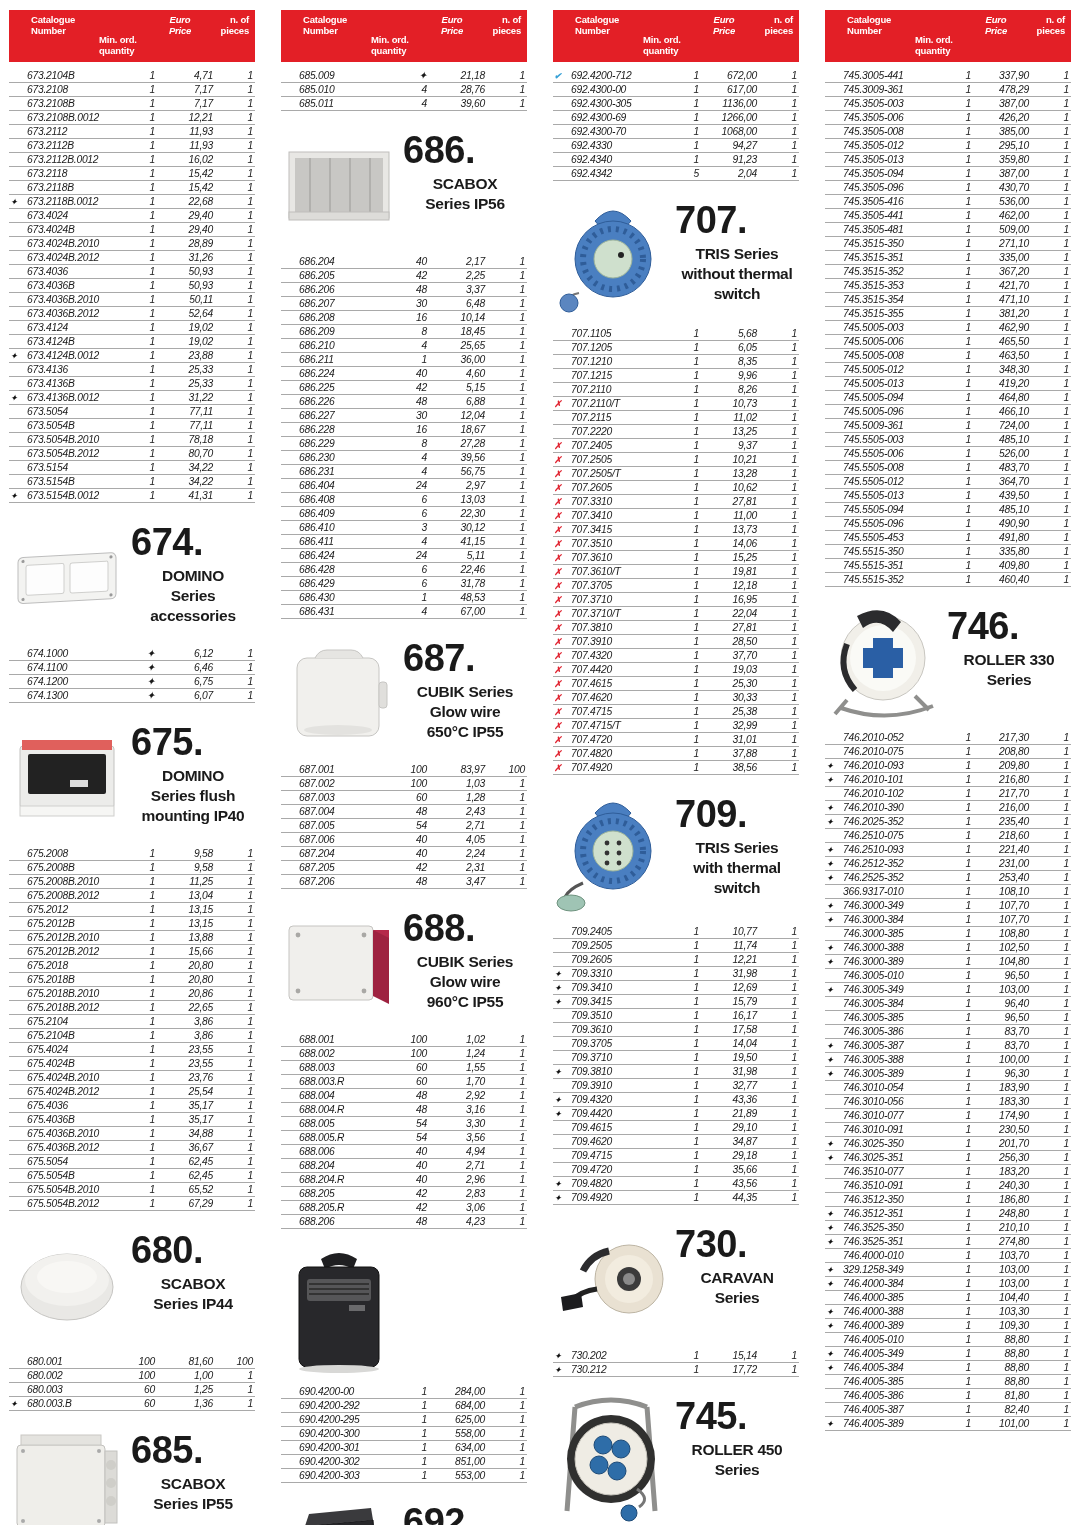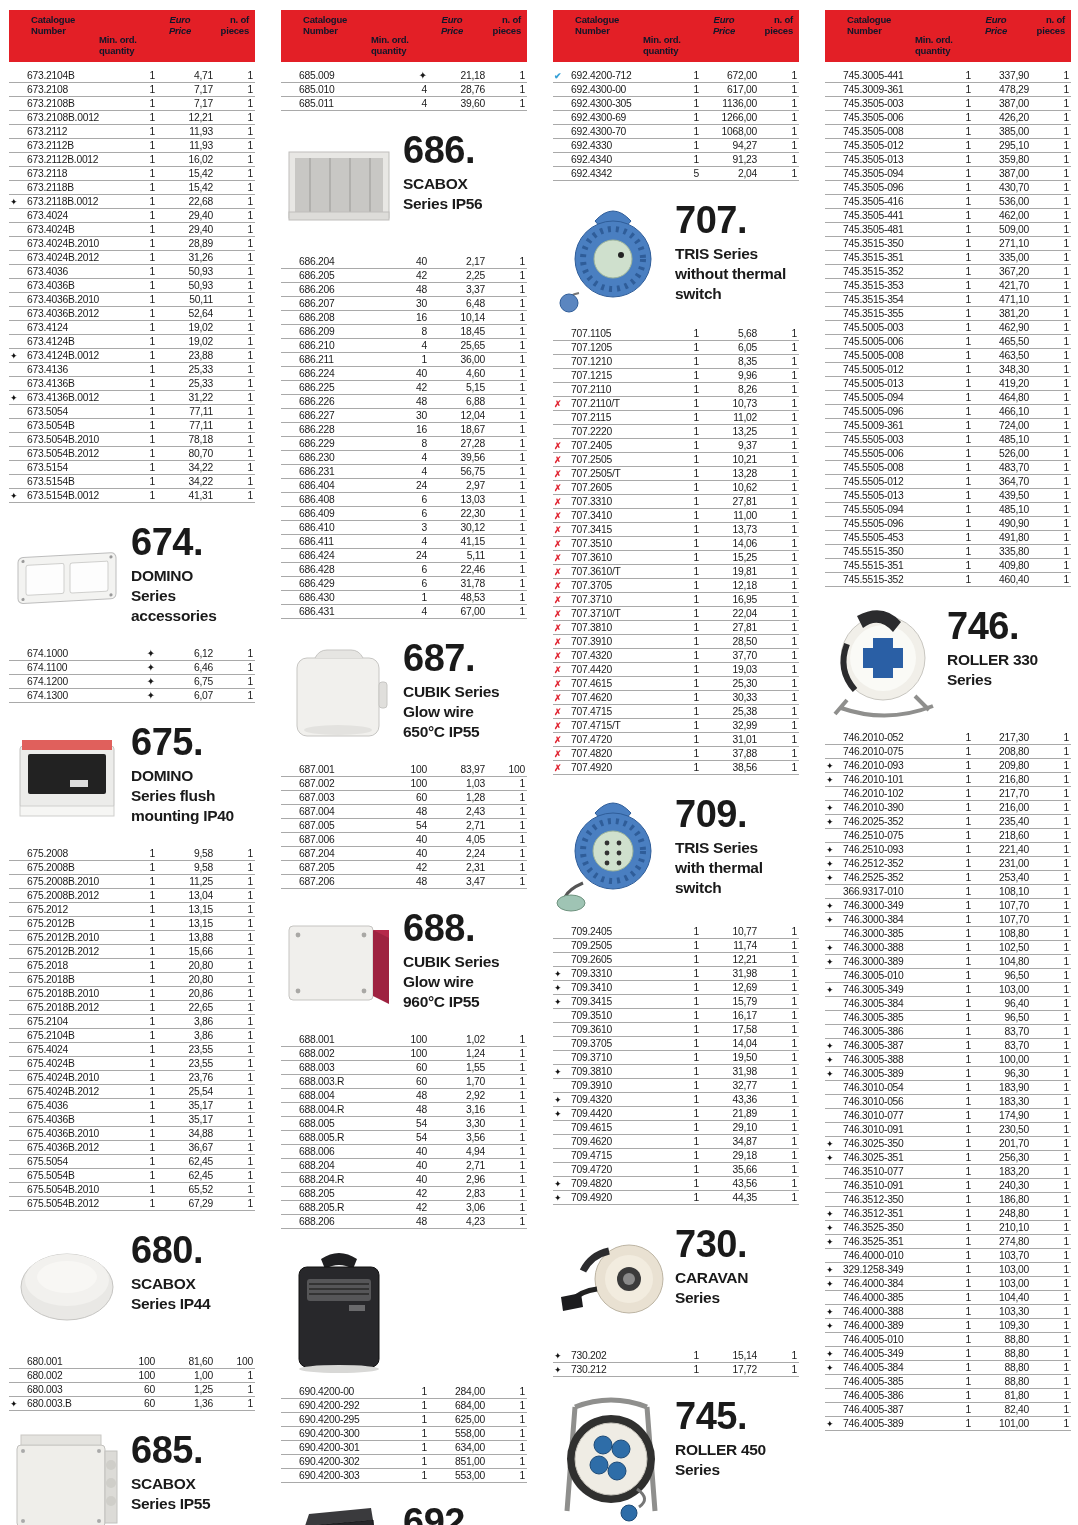--- a/index.html
+++ b/index.html
@@ -6,7 +6,7 @@
   body{width:1078px;height:1525px;overflow:hidden;font-family:"Liberation Sans",sans-serif;color:#1a1a1a;}
   .page{display:flex;gap:26px;padding:10px 9px 0 9px;box-sizing:border-box;}
   .col{width:246px;flex:0 0 246px;}
-  .thead{background:#e31f26;color:#0f172a;display:flex;align-items:flex-start;padding:5px 4px 5px 0;margin-bottom:7px;}
+  .thead{background:#e31f26;color:#ffffff;display:flex;align-items:flex-start;padding:5px 4px 5px 0;margin-bottom:7px;}
   .thead .hcell{font-weight:bold;font-size:9.5px;line-height:1.15;letter-spacing:-0.2px;}
   .h-cat{flex:1;padding-left:22px;text-align:left;}
   .h-qty{width:56px;text-align:left;margin-top:20px;}

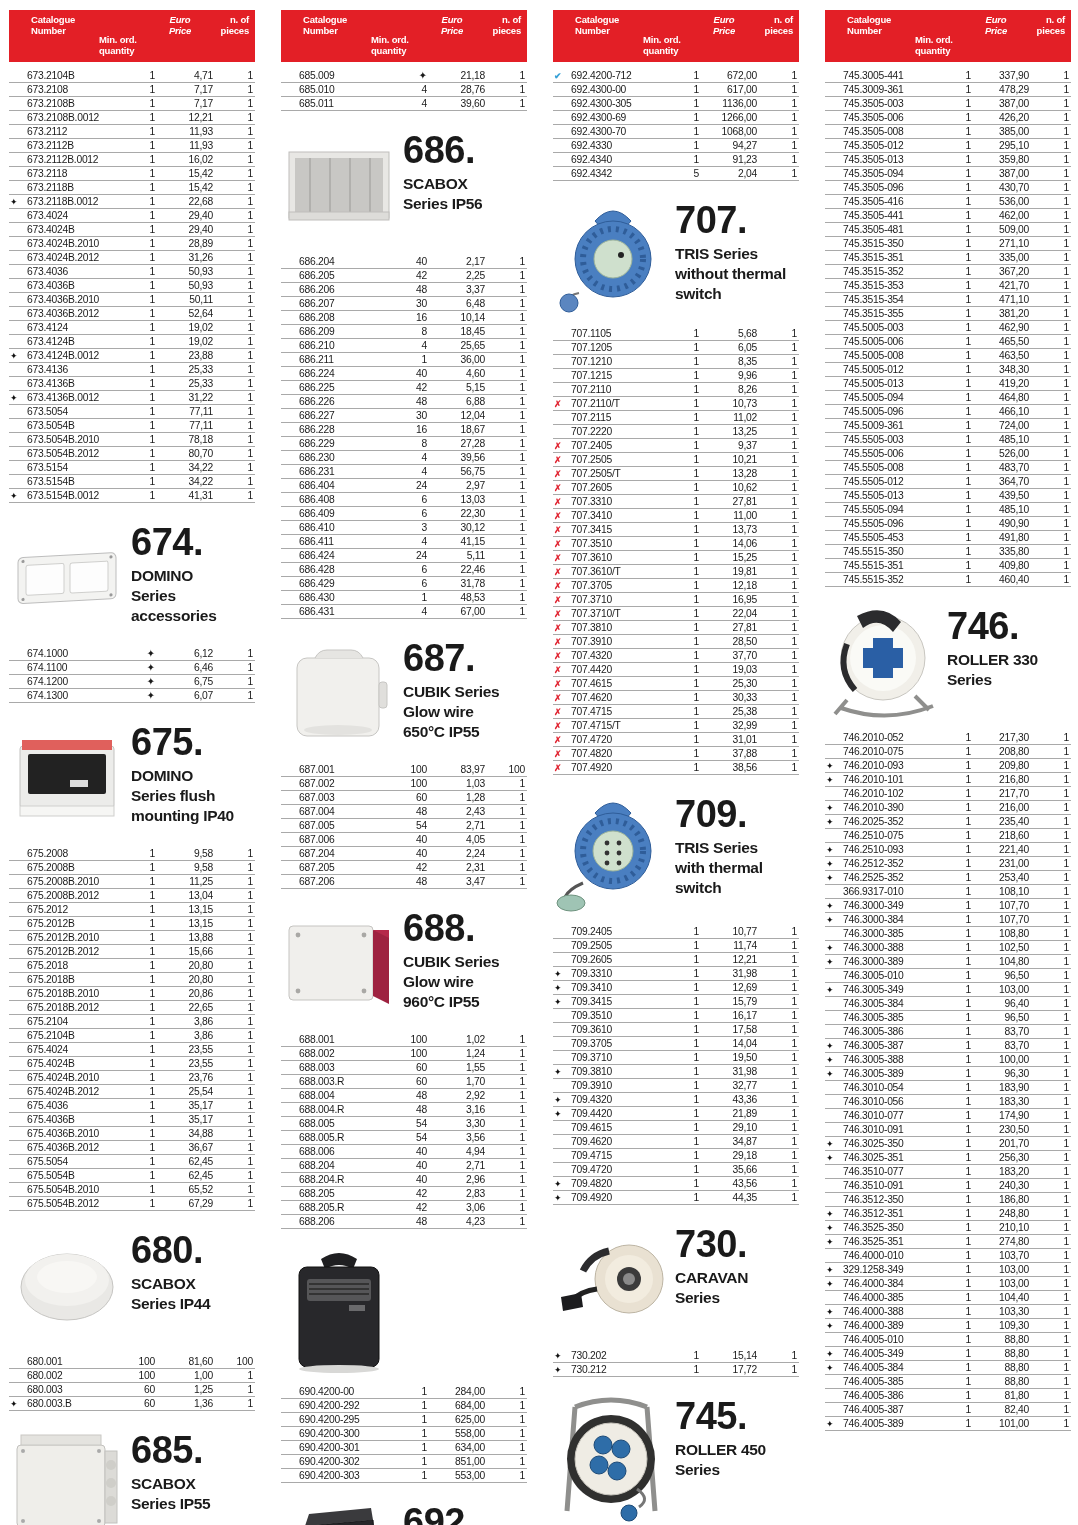--- a/index.html
+++ b/index.html
@@ -12,7 +12,7 @@
   .h-qty{width:56px;text-align:left;margin-top:20px;}
   .h-price{width:50px;text-align:center;font-style:italic;}
   .h-pcs{width:44px;text-align:right;padding-right:2px;}
-  .tbl{margin-bottom:16px;}
+  .tbl{margin-bottom:16px;font-style:italic;}
   .row{display:flex;align-items:flex-end;border-bottom:1px solid #a9a9a9;height:13px;font-size:10.3px;line-height:12px;letter-spacing:-0.25px;}
   .c-mark{width:17px;text-align:left;font-size:9px;line-height:11px;padding-left:1px;}
   .c-cat{flex:1;white-space:nowrap;}

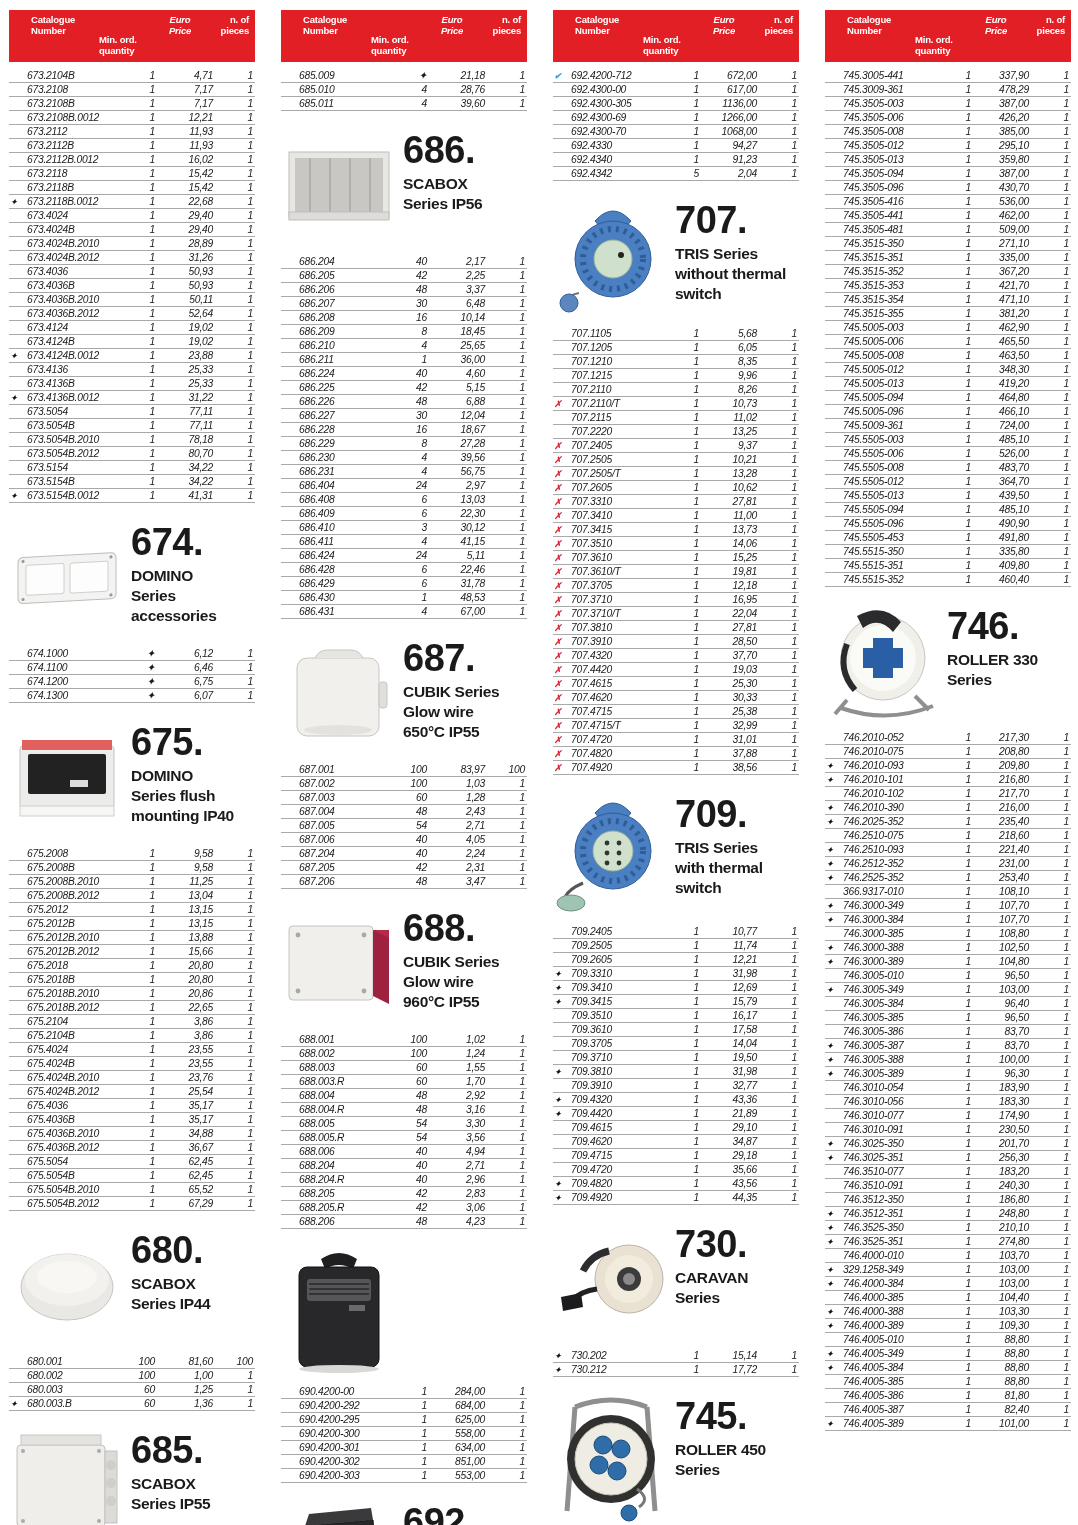--- a/index.html
+++ b/index.html
@@ -27,7 +27,7 @@
   .sec-img svg{display:block;}
   .sec-text{flex:1;padding-left:6px;padding-top:4px;}
   .sec-num{font-size:38px;font-weight:bold;letter-spacing:-0.5px;line-height:1;margin-bottom:5px;}
-  .sec-title-line{font-size:15.5px;font-weight:bold;letter-spacing:-0.3px;line-height:1.3;}
+  .sec-title-line{font-size:15.5px;font-weight:bold;letter-spacing:-0.3px;line-height:1.3;text-align:center;}
 </style>
 </head>
 <body>

